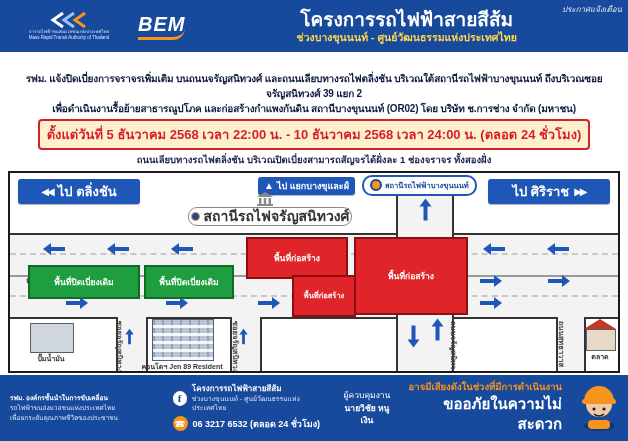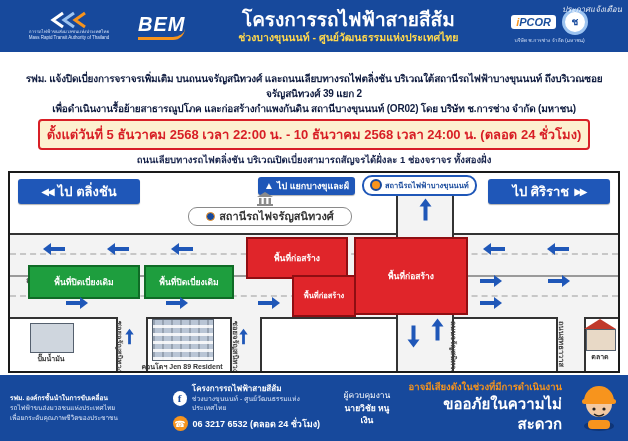--- a/index.html
+++ b/index.html
@@ -138,13 +138,6 @@
       <div class="main-title">โครงการรถไฟฟ้าสายสีส้ม</div>
       <div class="sub-title">ช่วงบางขุนนนท์ - ศูนย์วัฒนธรรมแห่งประเทศไทย</div>
     </div>
-    <div class="right-logos">
-      <div class="logo-row">
-        <span class="ipcor-chip"><span class="ipcor-i">i</span><span class="ipcor-rest">PCOR</span></span>
-        <span class="ck-circle">ช</span>
-      </div>
-      <span class="ck-caption">บริษัท ช.การช่าง จำกัด (มหาชน)</span>
-    </div>
     <span class="notice-tag">ประกาศแจ้งเตือน</span>
   </header>
 

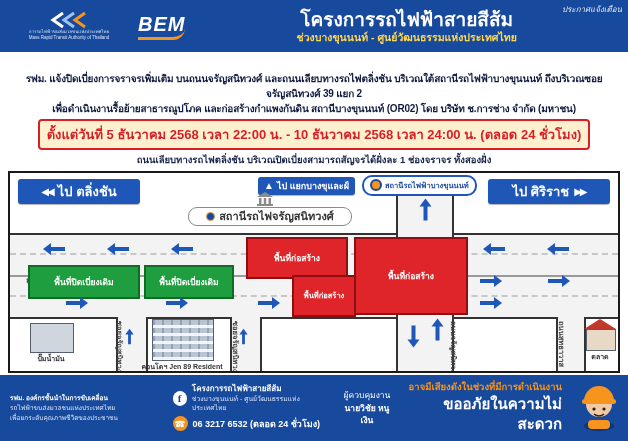--- a/index.html
+++ b/index.html
@@ -55,7 +55,7 @@
     display:flex;align-items:center;gap:3px;padding:0 6px;font-size:7.5px;font-weight:bold;color:#17499c;white-space:nowrap;}
   .pill-dot{width:8px;height:8px;border-radius:50%;background:#f7941d;border:2px solid #17499c;}
   .rail-box{position:absolute;left:178px;top:34px;width:162px;height:17px;background:#fff;border:1.5px solid #8a8a8a;border-radius:9px;
-    display:flex;align-items:center;justify-content:center;gap:4px;font-size:11px;font-weight:bold;color:#333;white-space:nowrap;}
+    display:flex;align-items:center;justify-content:center;gap:4px;font-size:14px;font-weight:bold;color:#333;white-space:nowrap;}
   .rail-dot{width:7px;height:7px;border-radius:50%;background:#17499c;border:1.5px solid #f7941d;}
   .bldg-icon{position:absolute;left:246px;top:19px;}
 

